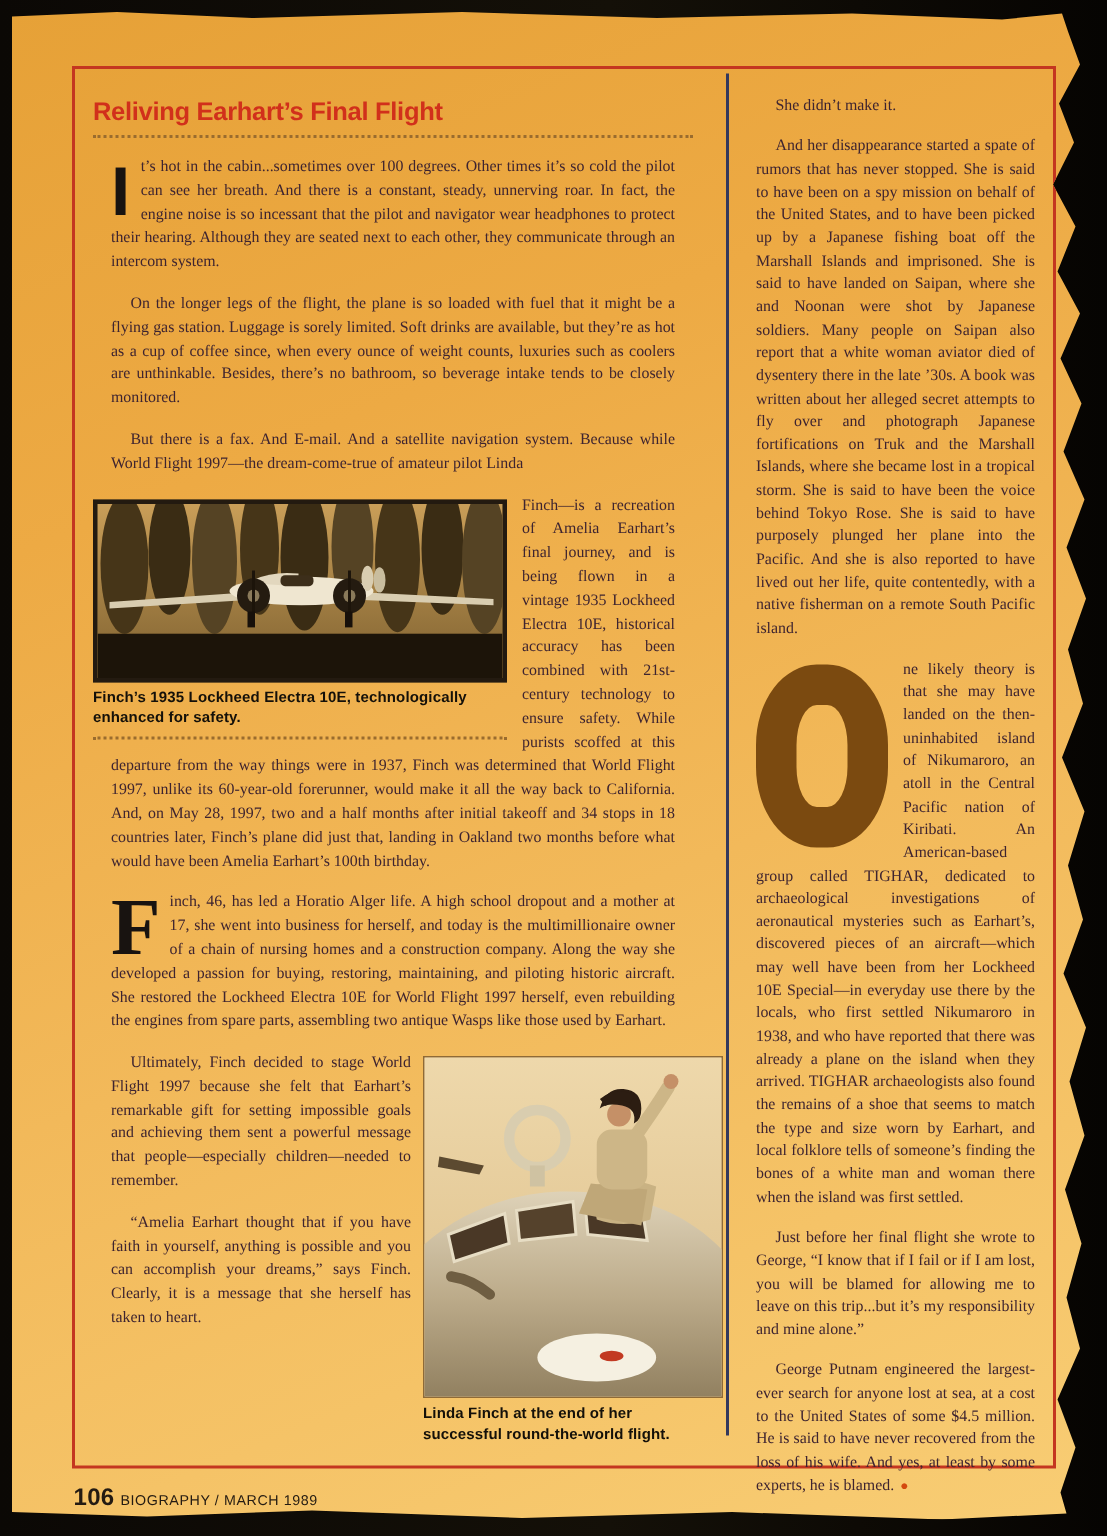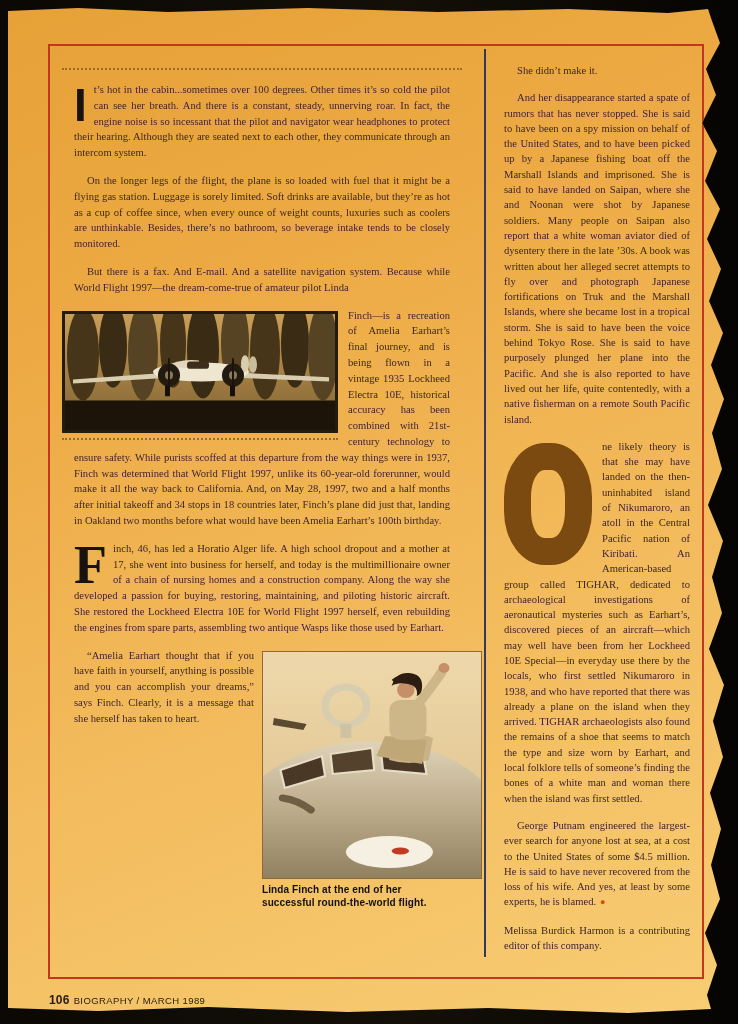--- a/index.html
+++ b/index.html
@@ -88,6 +88,7 @@
     <div class="divider"></div>
 
     <div class="col-left">
+      <h1 class="headline">Reliving Earhart’s Final Flight</h1>
       <div class="drule"></div>
 
       <p class="bt"><span class="dc-i">I</span><span>t’s hot in the cabin...sometimes over 100 degrees. Other times it’s so cold the pilot can see her breath. And there is a constant, steady, unnerving roar. In fact, the engine noise is so incessant that the pilot and navigator wear headphones to protect their hearing. Although they are seated next to each other, they communicate through an intercom system.</span></p>

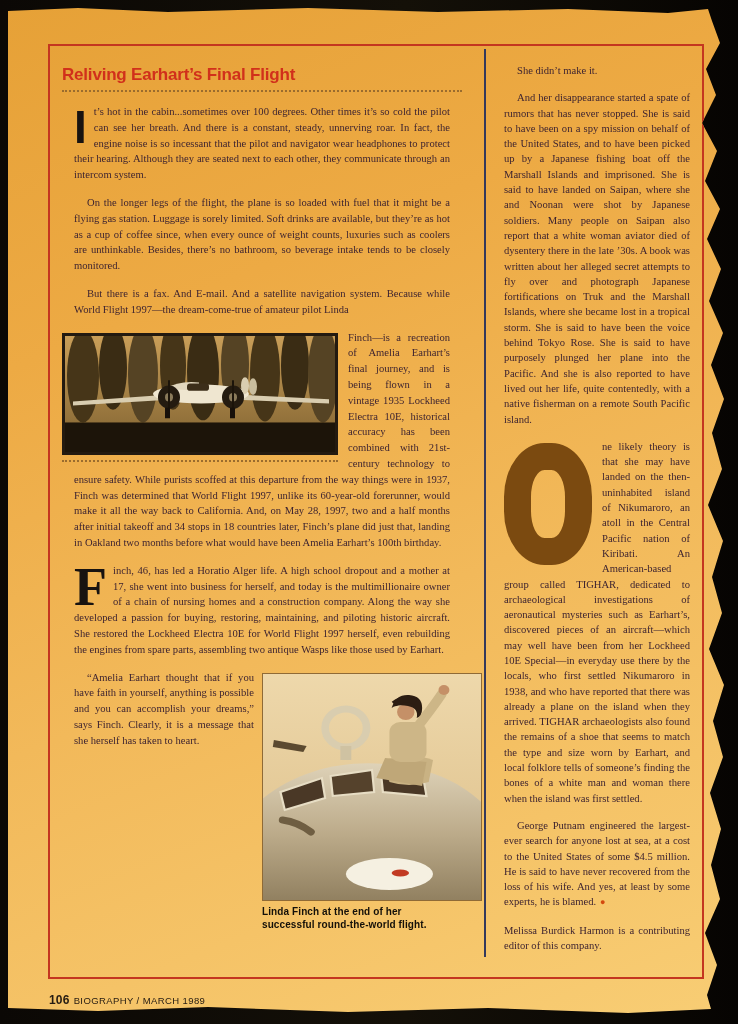--- a/index.html
+++ b/index.html
@@ -135,6 +135,7 @@
             </g>
           </svg>
         </div>
+        <div class="cap">Finch’s 1935 Lockheed Electra 10E, technologically enhanced for safety.</div>
         <div class="cap-rule"></div>
       </div>
 

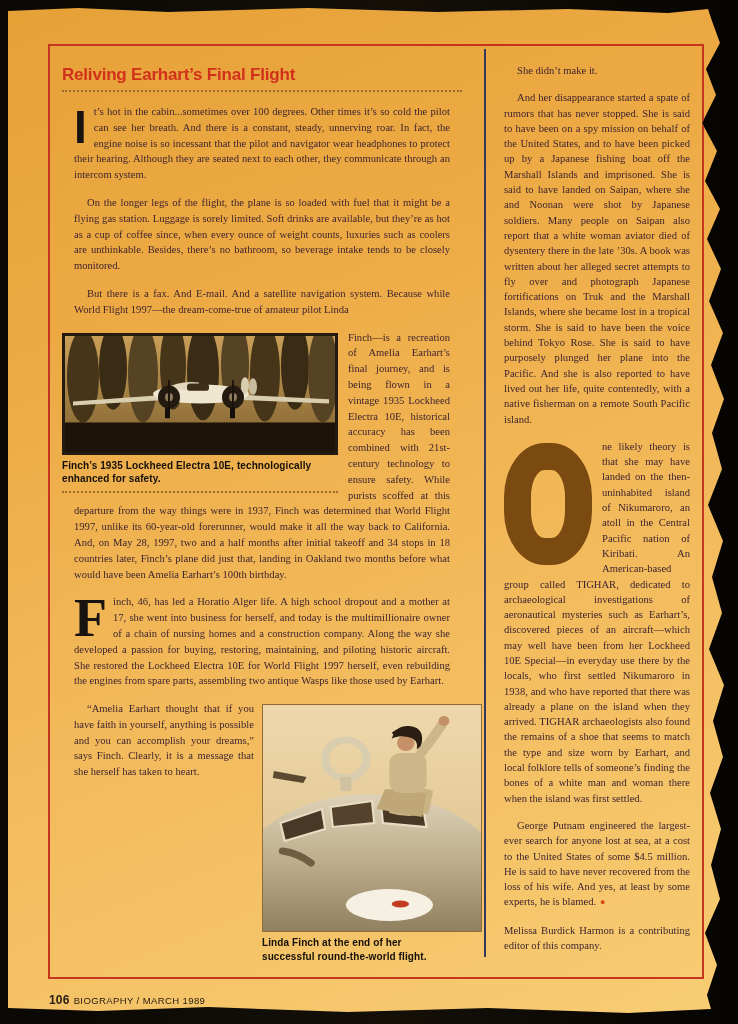--- a/index.html
+++ b/index.html
@@ -185,6 +185,7 @@
         <div class="cap cap2">Linda Finch at the end of her successful round-the-world flight.</div>
       </div>
 
+      <p class="bt ind">Ultimately, Finch decided to stage World Flight 1997 because she felt that Earhart’s remarkable gift for setting impossible goals and achieving them sent a powerful message that people—especially children—needed to remember.</p>
       <p class="bt ind"><span>“Amelia Earhart thought that if you have faith in yourself, anything is possible and you can accomplish your dreams,” says Finch. Clearly, it is a message that she herself has taken to heart.</span></p>
     </div>
 

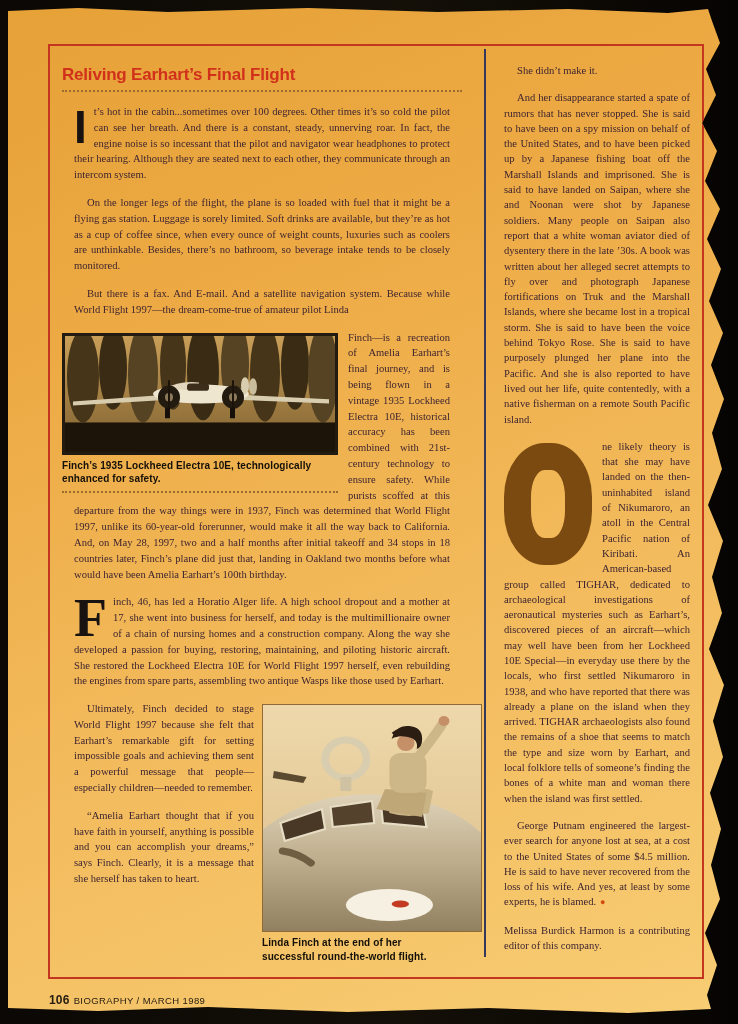--- a/index.html
+++ b/index.html
@@ -195,6 +195,7 @@
       <p class="bt"><span class="dc-o">
             <span class="sr">O</span>
           </span><span>ne likely theory is that she may have landed on the then-uninhabited island of Nikumaroro, an atoll in the Central Pacific nation of Kiribati. An American-based group called TIGHAR, dedicated to archaeological investigations of aeronautical mysteries such as Earhart’s, discovered pieces of an aircraft—which may well have been from her Lockheed 10E Special—in everyday use there by the locals, who first settled Nikumaroro in 1938, and who have reported that there was already a plane on the island when they arrived. TIGHAR archaeologists also found the remains of a shoe that seems to match the type and size worn by Earhart, and local folklore tells of someone’s finding the bones of a white man and woman there when the island was first settled.</span></p>
+      <p class="bt ind">Just before her final flight she wrote to George, “I know that if I fail or if I am lost, you will be blamed for allowing me to leave on this trip...but it’s my responsibility and mine alone.”</p>
       <p class="bt ind"><span>George Putnam engineered the largest-ever search for anyone lost at sea, at a cost to the United States of some $4.5 million. He is said to have never recovered from the loss of his wife. And yes, at least by some experts, he is blamed.</span><span class="bullet">●</span></p>
       <p class="bt contrib">Melissa Burdick Harmon is a contributing editor of this company.</p>
     </div>

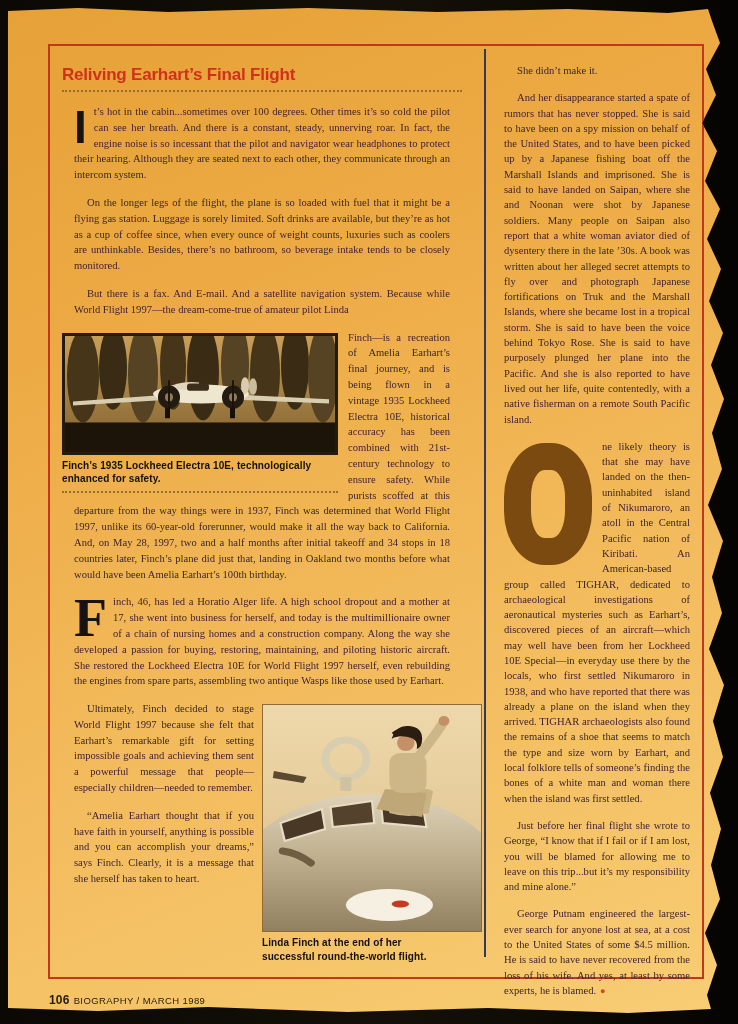--- a/index.html
+++ b/index.html
@@ -59,7 +59,7 @@
   .ph1wrap { float:left; width:276px; margin:3px 10px 2px 0; }
   .photo1  { height:116px; border:3px solid #231a10; background:#8a6a34; }
   .photo1 svg { display:block; width:100%; height:100%; }
-  .ph2wrap { float:right; width:220px; margin:3px -20px 2px 8px; }
+  .ph2wrap { float:right; width:200px; margin:3px -20px 2px 8px; }
   .photo2  { height:226px; border:1px solid #8f6a36; background:#e9d2a4; }
   .photo2 svg { display:block; width:100%; height:100%; }
 

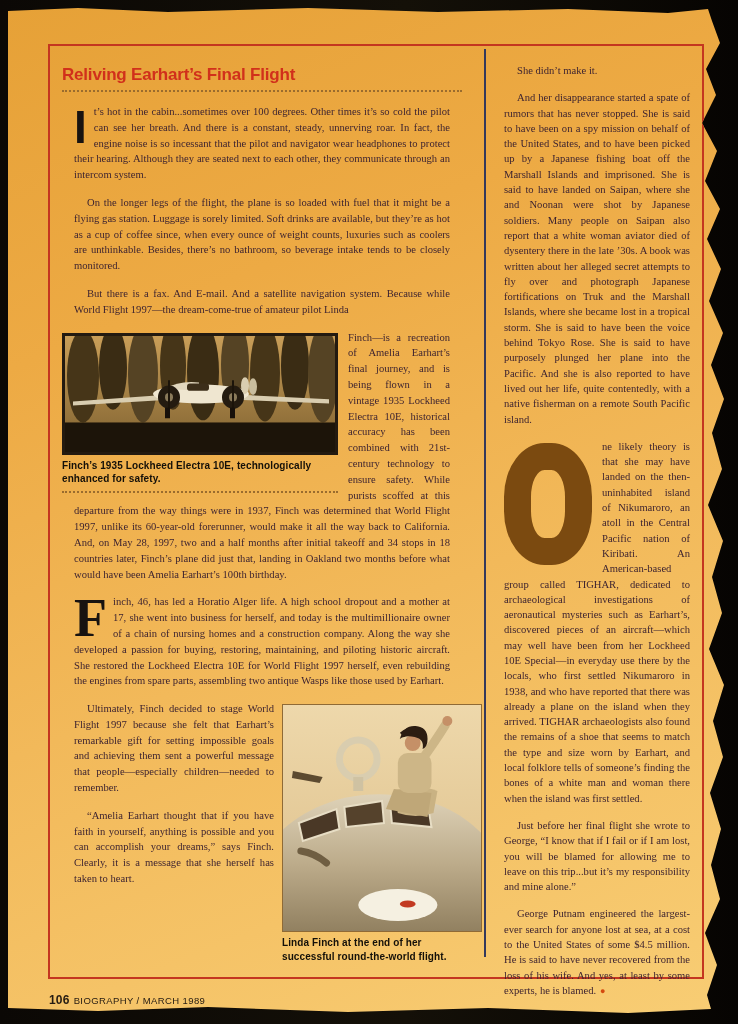--- a/index.html
+++ b/index.html
@@ -75,7 +75,7 @@
   .contrib { margin-top:2px; font-style:italic; }
 
   .footer { position:absolute; left:41px; top:983px; font-family:"Liberation Sans", sans-serif; color:#241b12; }
-  .pgnum  { font-weight:bold; font-size:12px; letter-spacing:0.2px; }
+  .pgnum  { font-weight:bold; font-size:16px; letter-spacing:0.2px; }
   .mag    { font-size:9.5px; letter-spacing:0.4px; margin-left:4px; }
 </style>
 </head>

